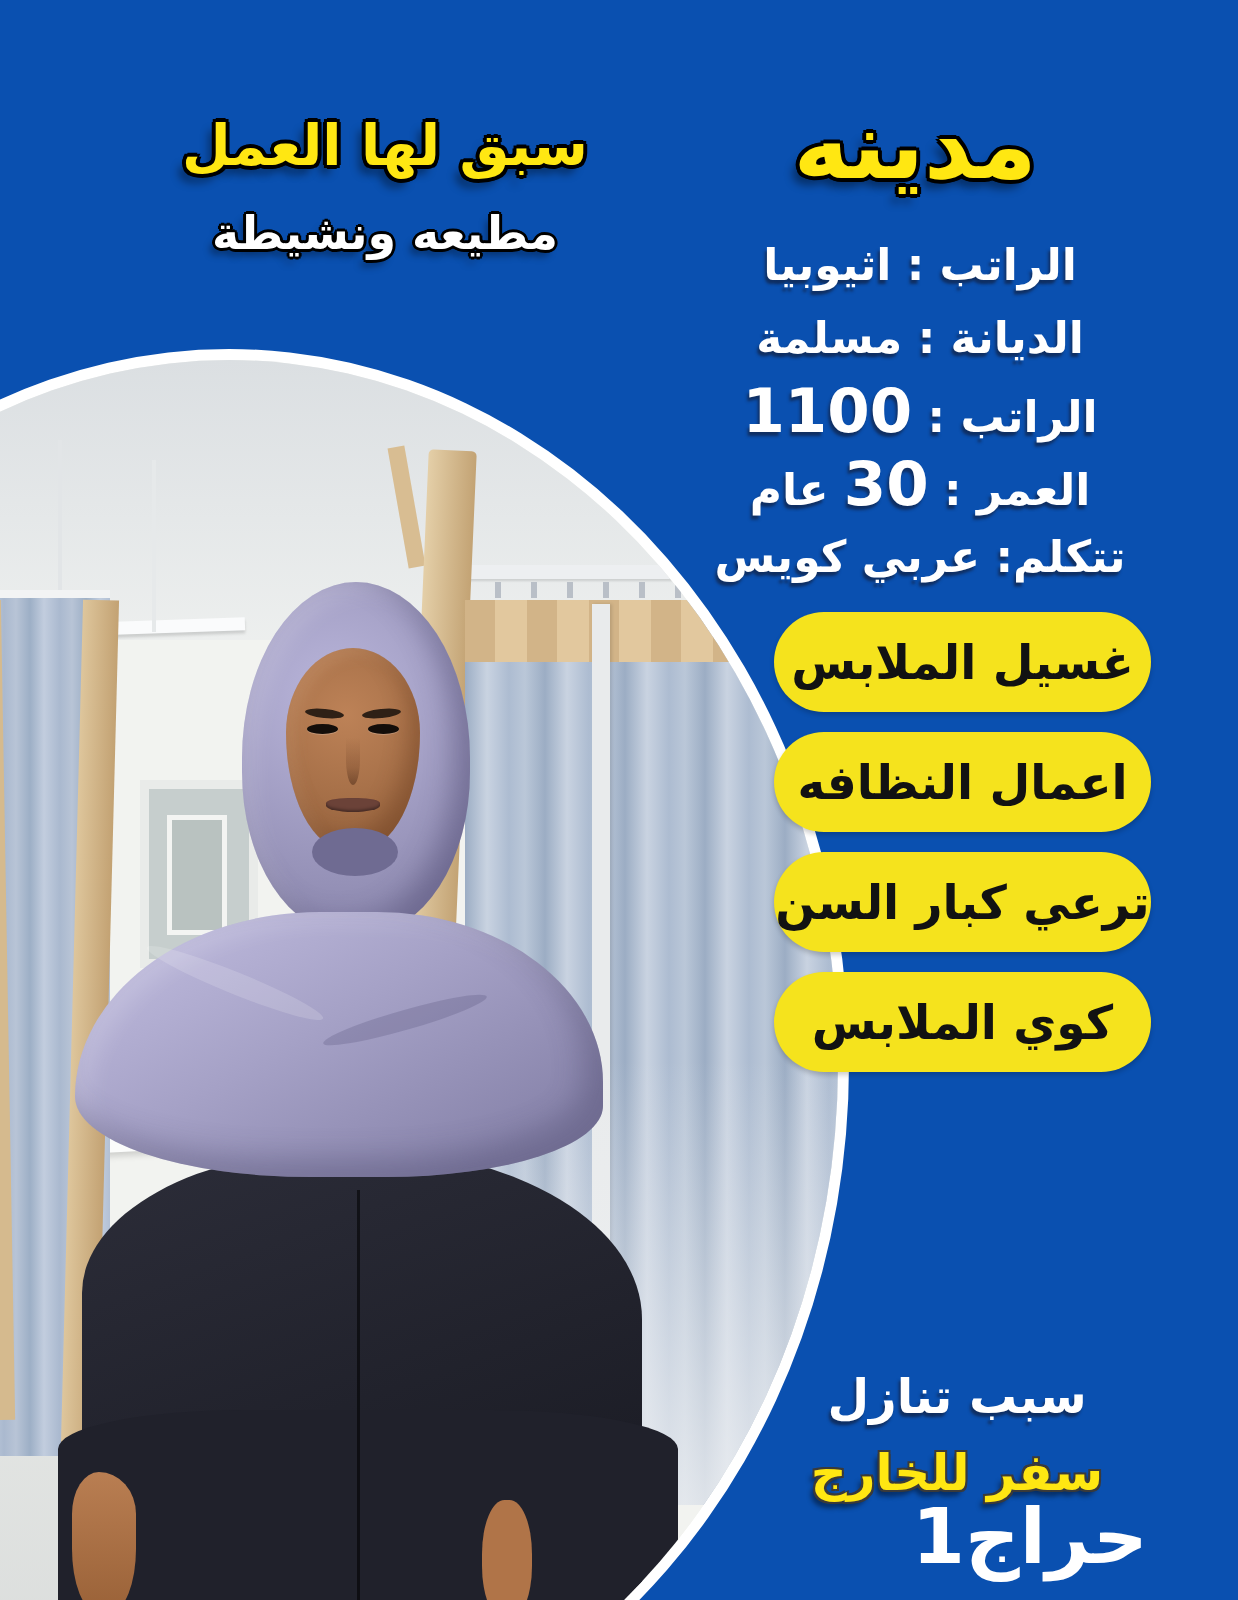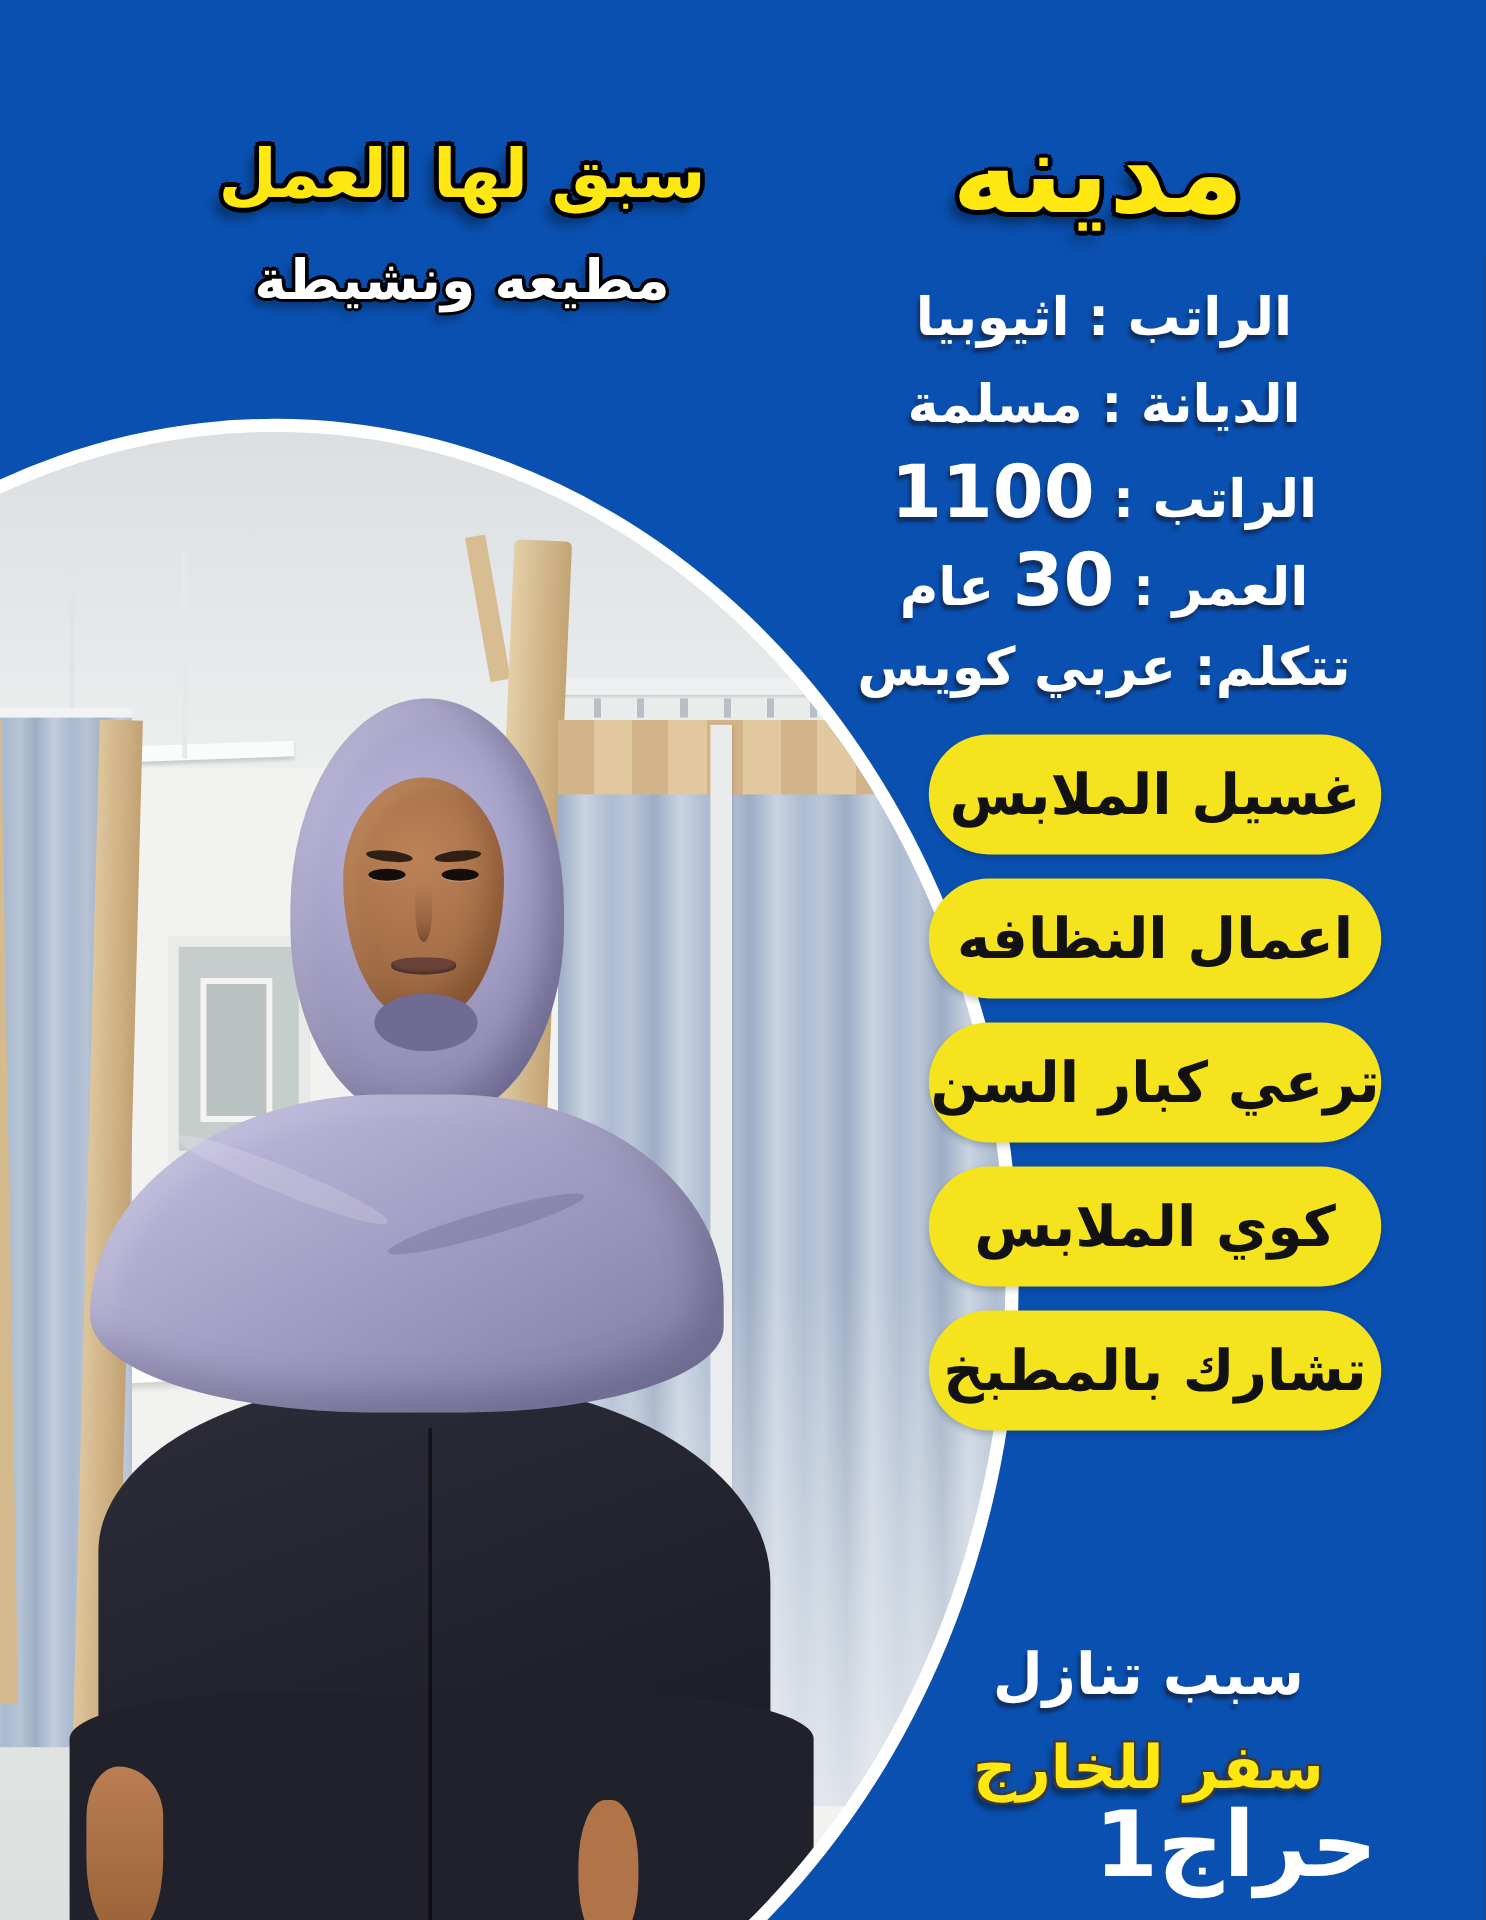--- a/index.html
+++ b/index.html
@@ -197,7 +197,6 @@
     <div class="pill">اعمال النظافه</div>
     <div class="pill">ترعي كبار السن</div>
     <div class="pill">كوي الملابس</div>
-    <div class="pill">تشارك بالمطبخ</div>
   </div>
 
   <div class="txt footer-label soft-w">سبب تنازل</div>

